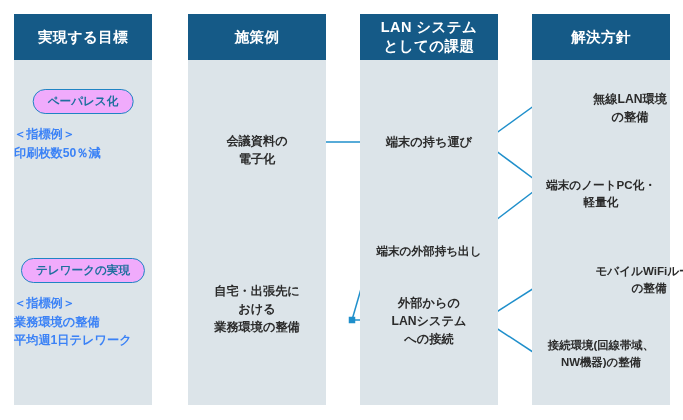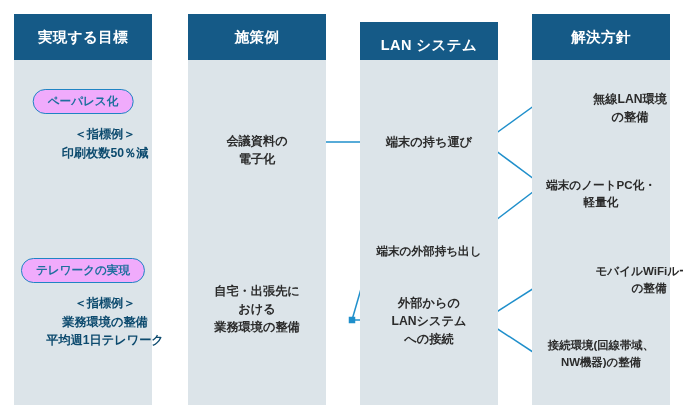--- a/index.html
+++ b/index.html
@@ -107,7 +107,7 @@
   </div>
 
   <div class="column" id="col3" style="left:360px;">
-    <div class="col-head" style="flex-direction:column;margin-top:8px;">
+    <div class="col-head" style="flex-direction:column;">
       <span>LAN システム</span>
     </div>
     <div class="col-body"></div>

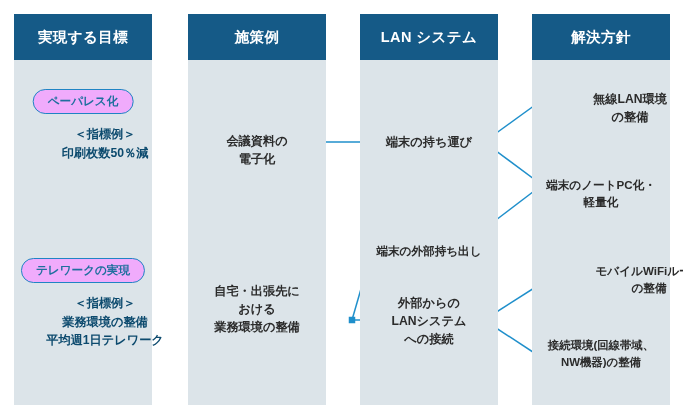--- a/index.html
+++ b/index.html
@@ -109,6 +109,7 @@
   <div class="column" id="col3" style="left:360px;">
     <div class="col-head" style="flex-direction:column;">
       <span>LAN システム</span>
+      <span>としての課題</span>
     </div>
     <div class="col-body"></div>
 

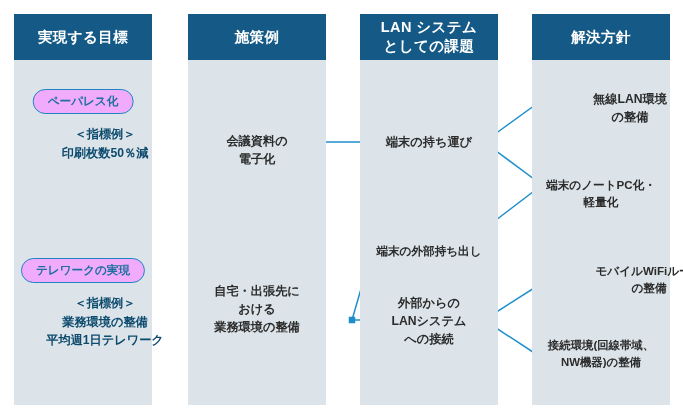--- a/index.html
+++ b/index.html
@@ -37,8 +37,8 @@
     padding:5px 14px 6px;white-space:nowrap;line-height:1;
   }
   .metric{
-    position:absolute;left:0;width:138px;text-align:center;
-    color:#0c4a6e;font-size:12.2px;font-weight:bold;line-height:1.5;margin-left:22px;
+    position:absolute;left:0;width:138px;text-align:left;
+    color:#3b82f6;font-size:12.2px;font-weight:bold;line-height:1.5;
   }
 
   #links{position:absolute;left:0;top:0;width:683px;height:420px;pointer-events:none;}

